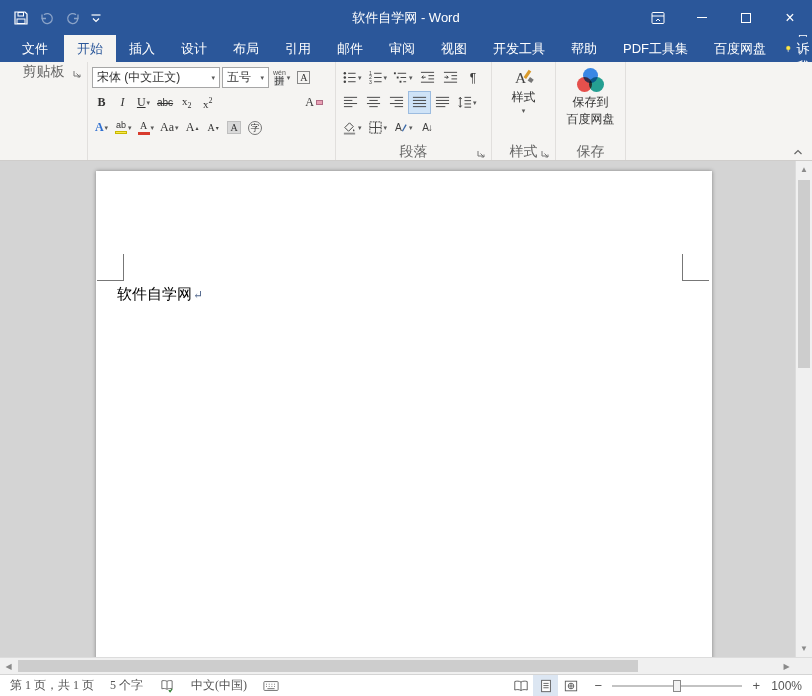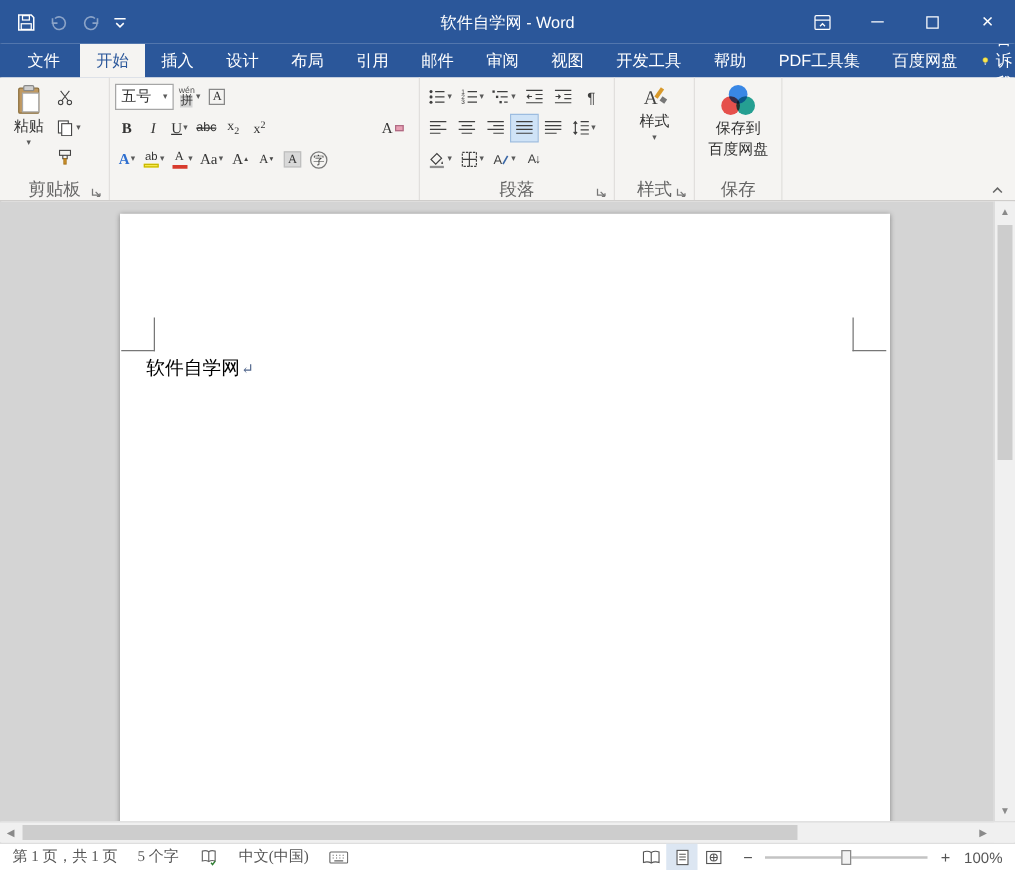--- a/index.html
+++ b/index.html
@@ -395,6 +395,10 @@
     <div class="rgroup" style="width:248px">
       <div class="gbody fontcol" style="flex-direction:column">
         <div class="frow">
+          <div class="combo" style="width:128px">
+            <span class="cv">宋体 (中文正文)</span>
+            <span class="dd">▾</span>
+          </div>
           <div class="combo" style="width:47px">
             <span class="cv">五号</span>
             <span class="dd">▾</span>

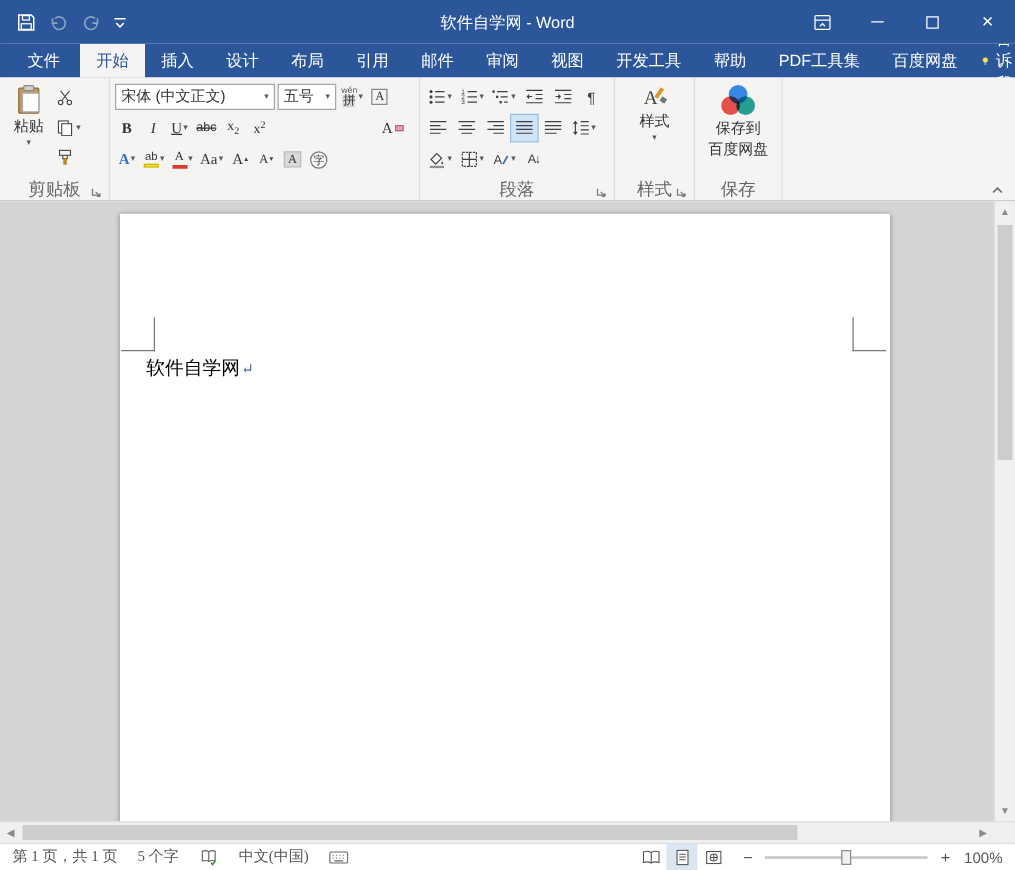--- a/index.html
+++ b/index.html
@@ -357,33 +357,6 @@
   <div class="ribbon">
 
     <div class="rgroup" style="width:88px">
-      <div class="gbody">
-        <div class="bigv" style="padding-top:2px">
-          <svg class="styles-icon" style="width:20px;height:25px">
-              <use href="#s-clipboard"></use>
-            </svg>
-          <span class="blabel">粘贴</span>
-          <span class="dd">▾</span>
-        </div>
-        <div class="clipside">
-          <div class="sbtn">
-              <svg>
-                <use href="#s-scissors"></use>
-              </svg>
-            </div>
-          <div class="sbtn">
-              <svg>
-                <use href="#s-copy"></use>
-              </svg>
-              <span class="dd">▾</span>
-            </div>
-          <div class="sbtn">
-              <svg>
-                <use href="#s-brush"></use>
-              </svg>
-            </div>
-        </div>
-      </div>
       <div class="glabel">
         <span>剪贴板</span>
         <span class="launcher"><svg>

